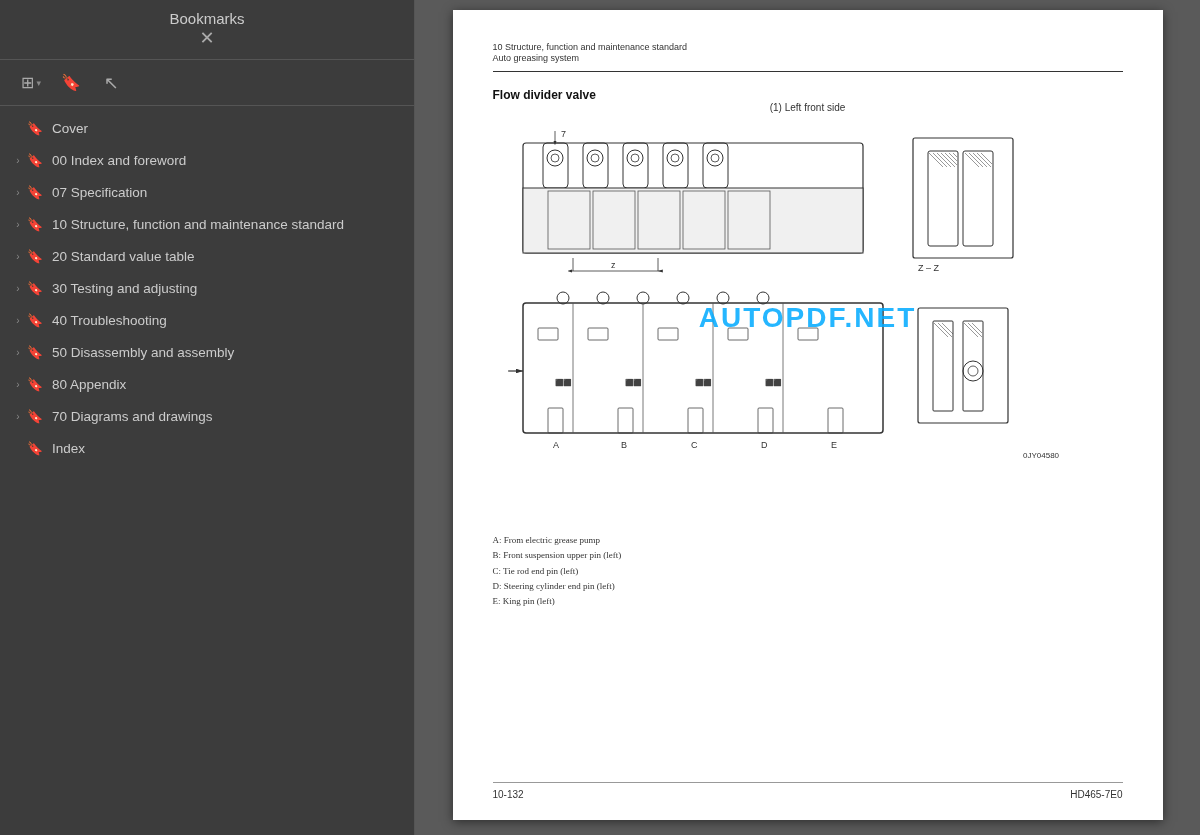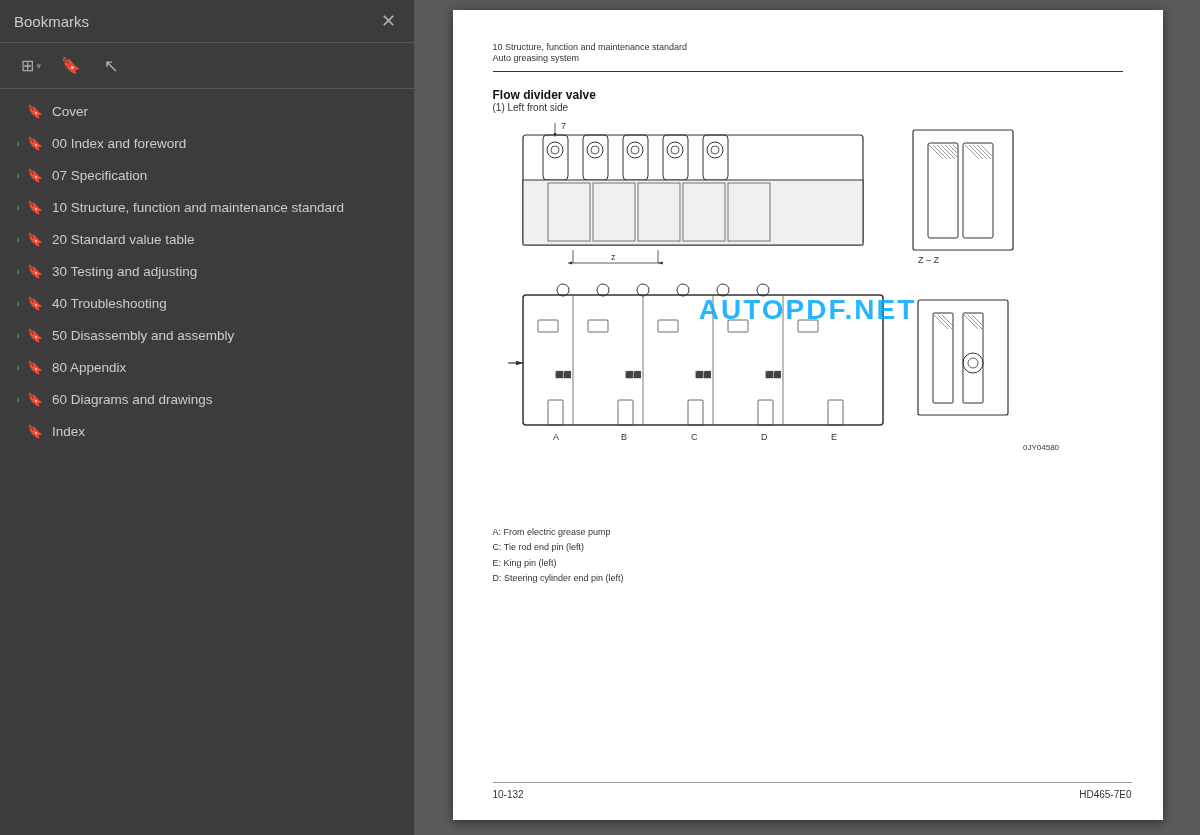--- a/index.html
+++ b/index.html
@@ -29,6 +29,7 @@
       justify-content: space-between;
       padding: 10px 14px 10px 14px;
       border-bottom: 1px solid #555;
+      flex-direction: column;
     }
 
     .sidebar-title {

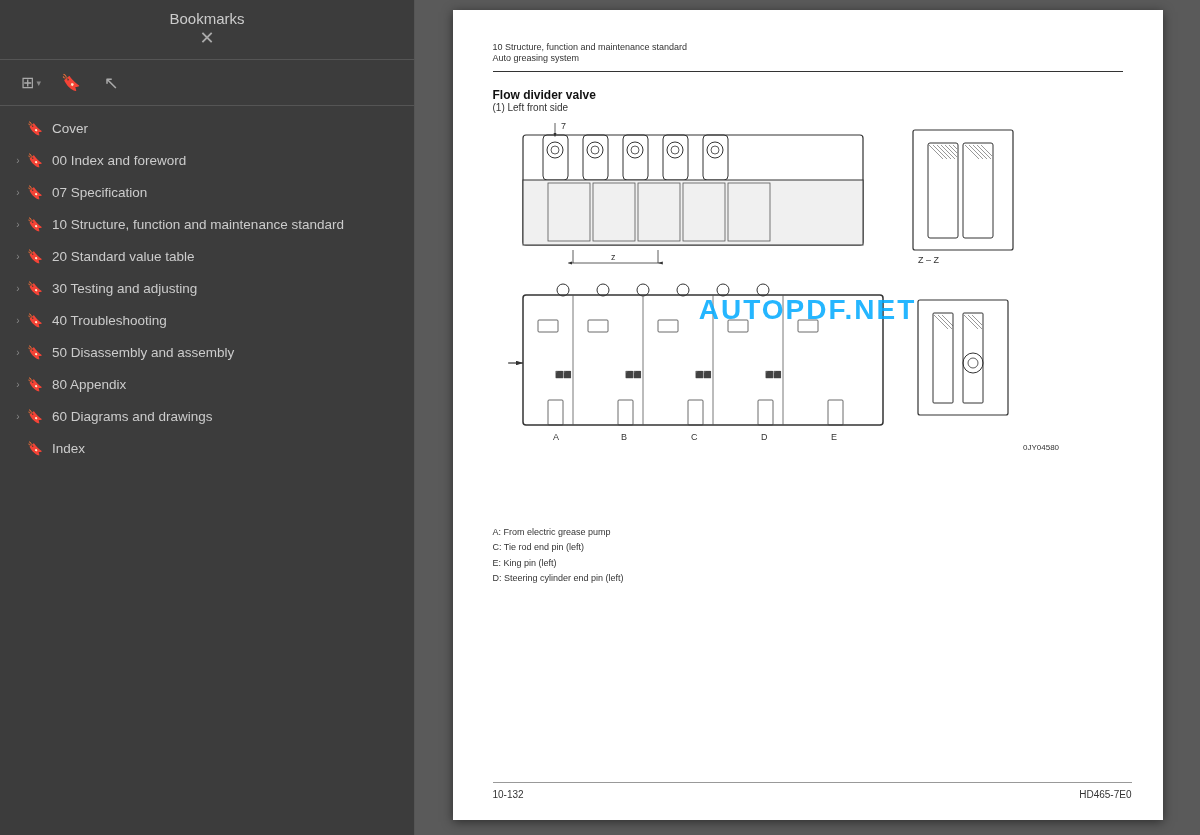--- a/index.html
+++ b/index.html
@@ -180,7 +180,8 @@
     .sub-title {
       font-size: 10px;
       color: #333;
-      margin-bottom: 2px;
+      margin-bottom: 10px;
+      text-align: center;
     }
 
     .diagram-area {

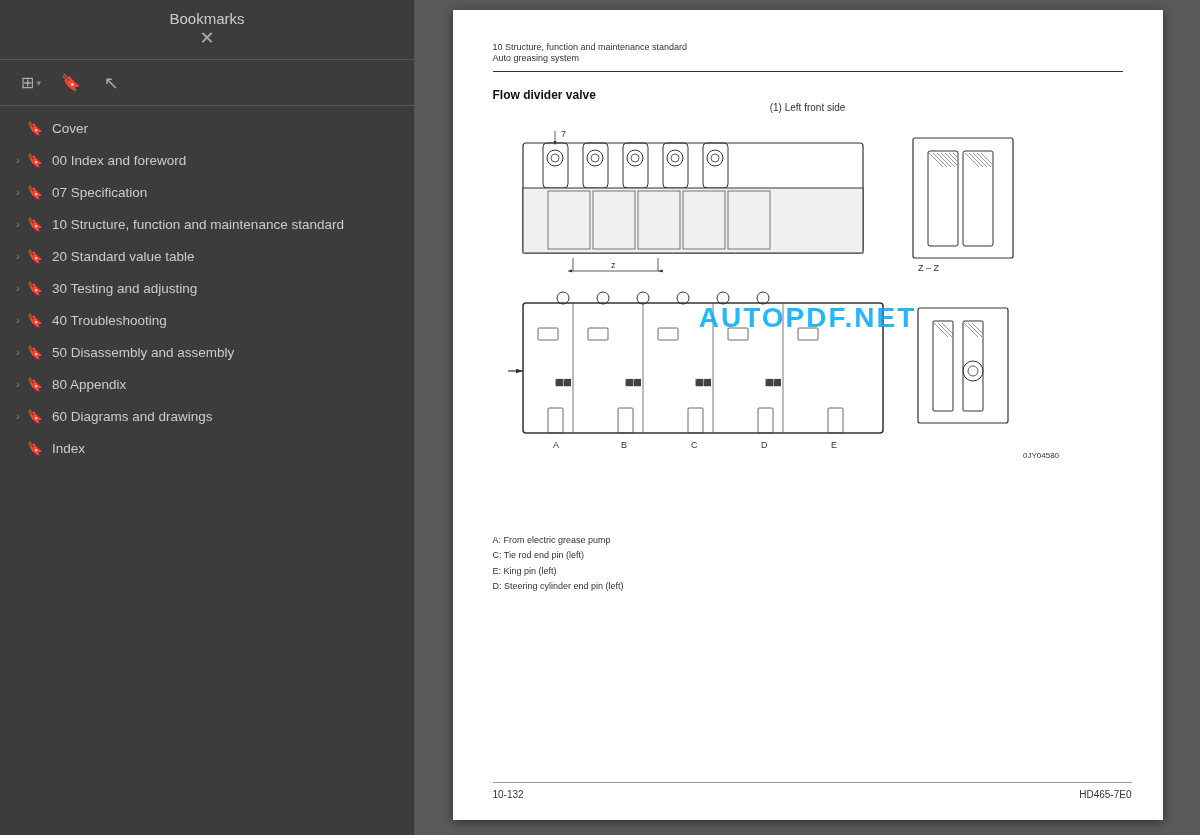--- a/index.html
+++ b/index.html
@@ -326,7 +326,7 @@
     <div class="bookmark-item">
       <span class="chevron-icon">›</span>
       <span class="bookmark-icon">🔖</span>
-      <span class="bookmark-label">60 Diagrams and drawings</span>
+      <span class="bookmark-label">70 Diagrams and drawings</span>
     </div>
 
     <div class="bookmark-item">

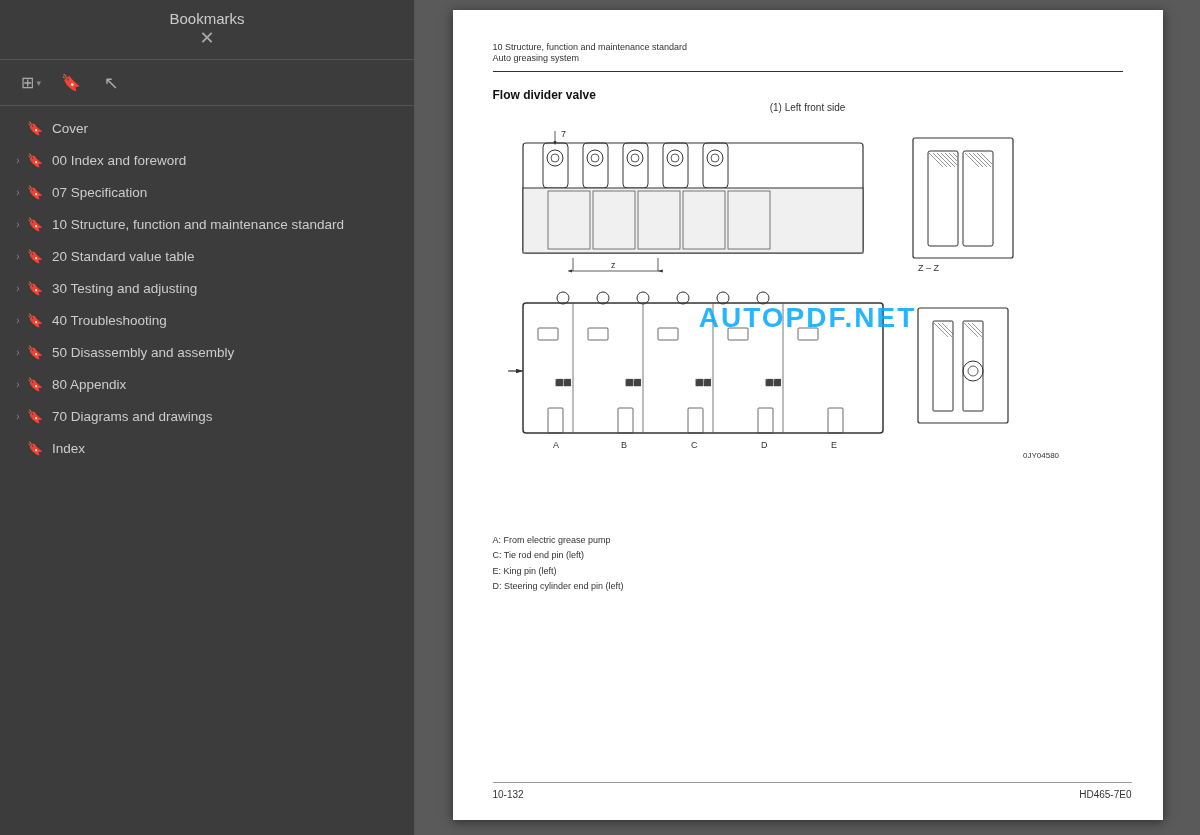--- a/index.html
+++ b/index.html
@@ -210,6 +210,7 @@
       color: #333;
       line-height: 1.7;
       margin-top: 20px;
+      font-family: Liberation Serif, serif;
     }
 
     .page-footer {

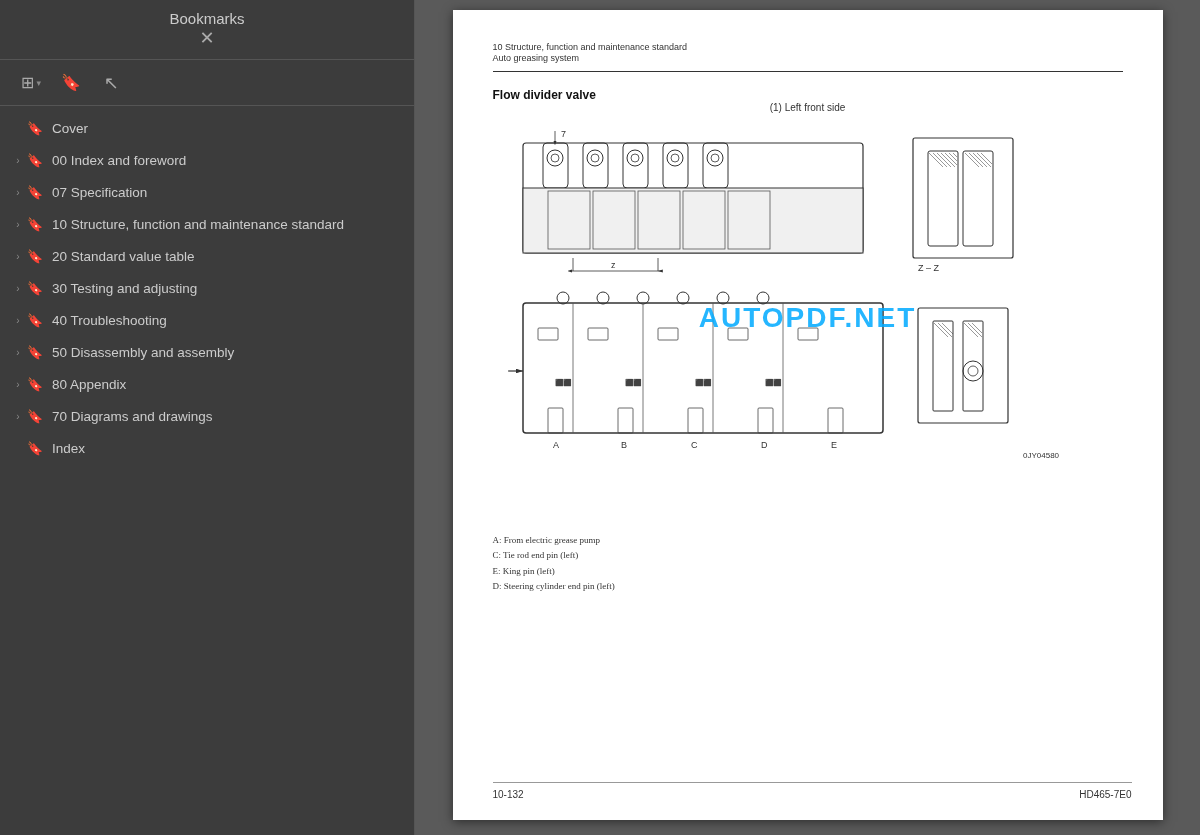--- a/index.html
+++ b/index.html
@@ -486,6 +486,7 @@
 
     <div class="legend-section">
       <div>A:    From electric grease pump</div>
+      <div>B:    Front suspension upper pin (left)</div>
       <div>C:    Tie rod end pin (left)</div>
       <div>E:    King pin (left)</div>
       <div>D:    Steering cylinder end pin (left)</div>

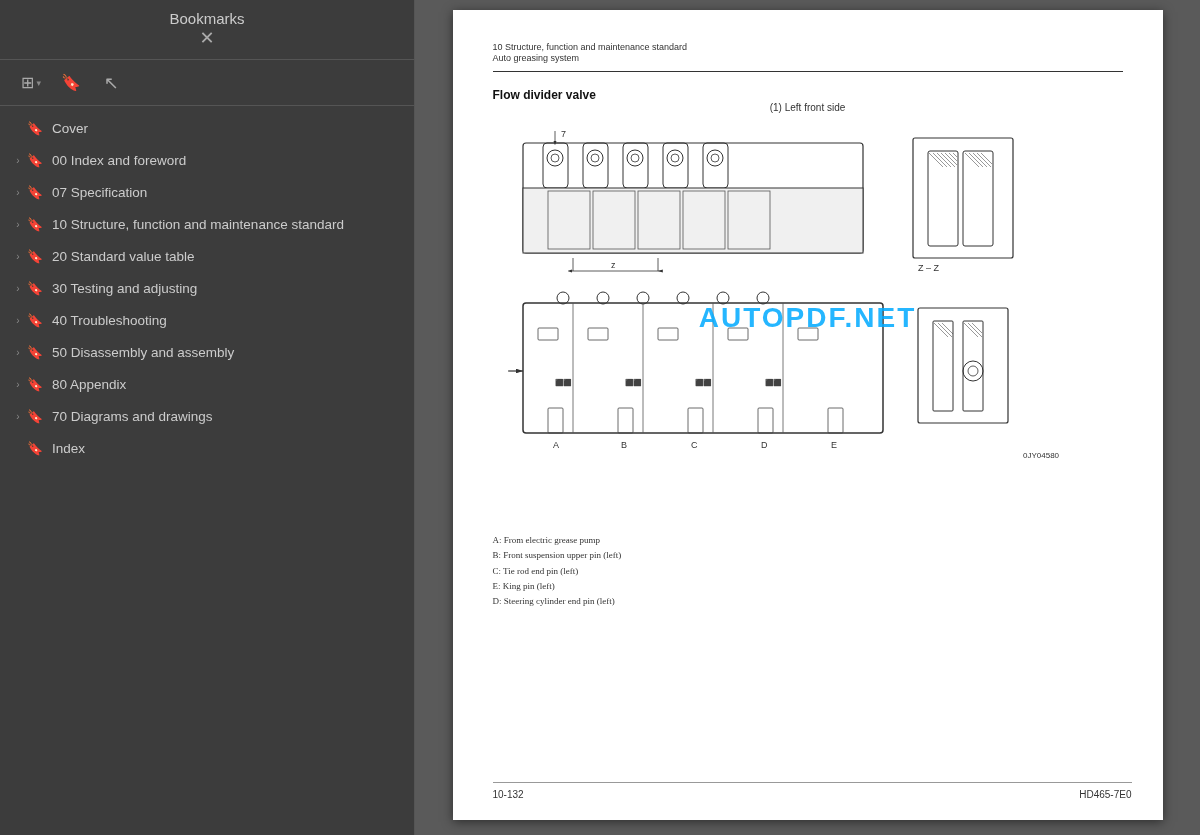--- a/index.html
+++ b/index.html
@@ -488,8 +488,8 @@
       <div>A:    From electric grease pump</div>
       <div>B:    Front suspension upper pin (left)</div>
       <div>C:    Tie rod end pin (left)</div>
+      <div>D:    Steering cylinder end pin (left)</div>
       <div>E:    King pin (left)</div>
-      <div>D:    Steering cylinder end pin (left)</div>
     </div>
 
     <div class="page-footer">

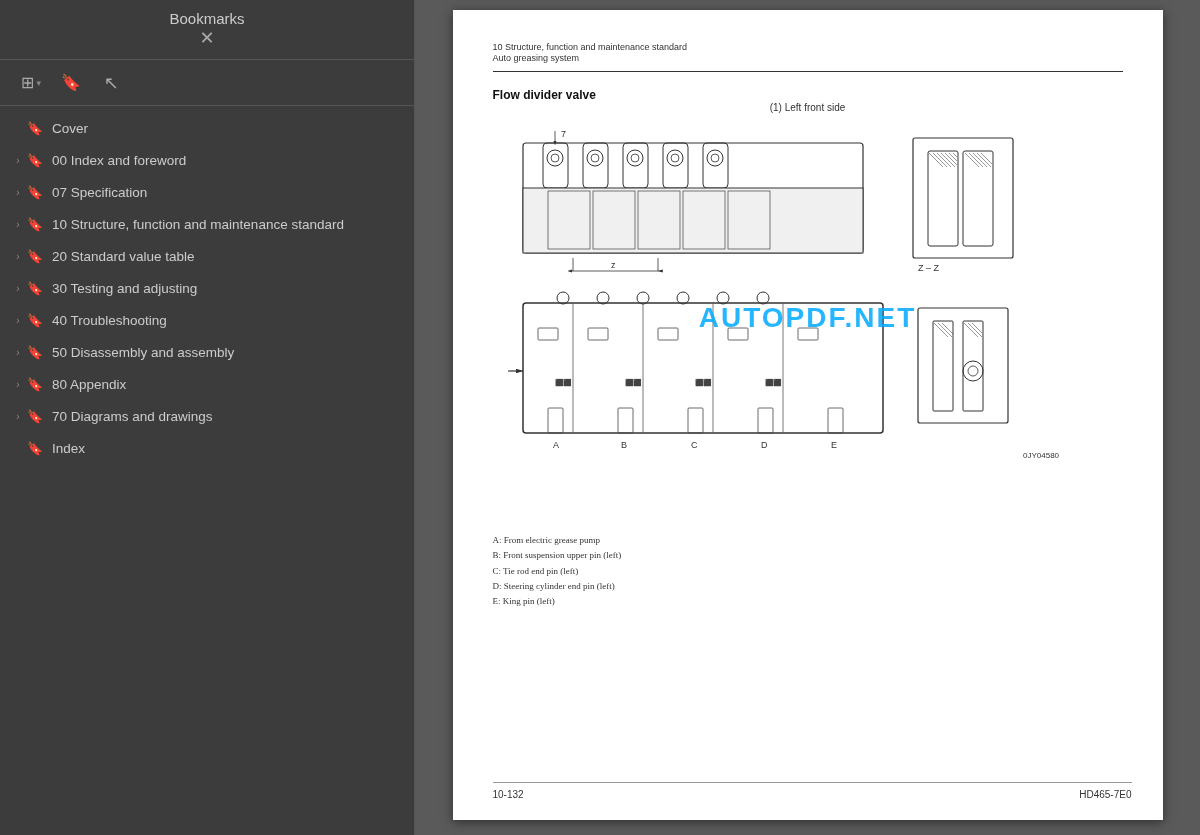--- a/index.html
+++ b/index.html
@@ -217,7 +217,7 @@
       position: absolute;
       bottom: 20px;
       left: 40px;
-      right: 31px;
+      right: 40px;
       display: flex;
       justify-content: space-between;
       align-items: center;

